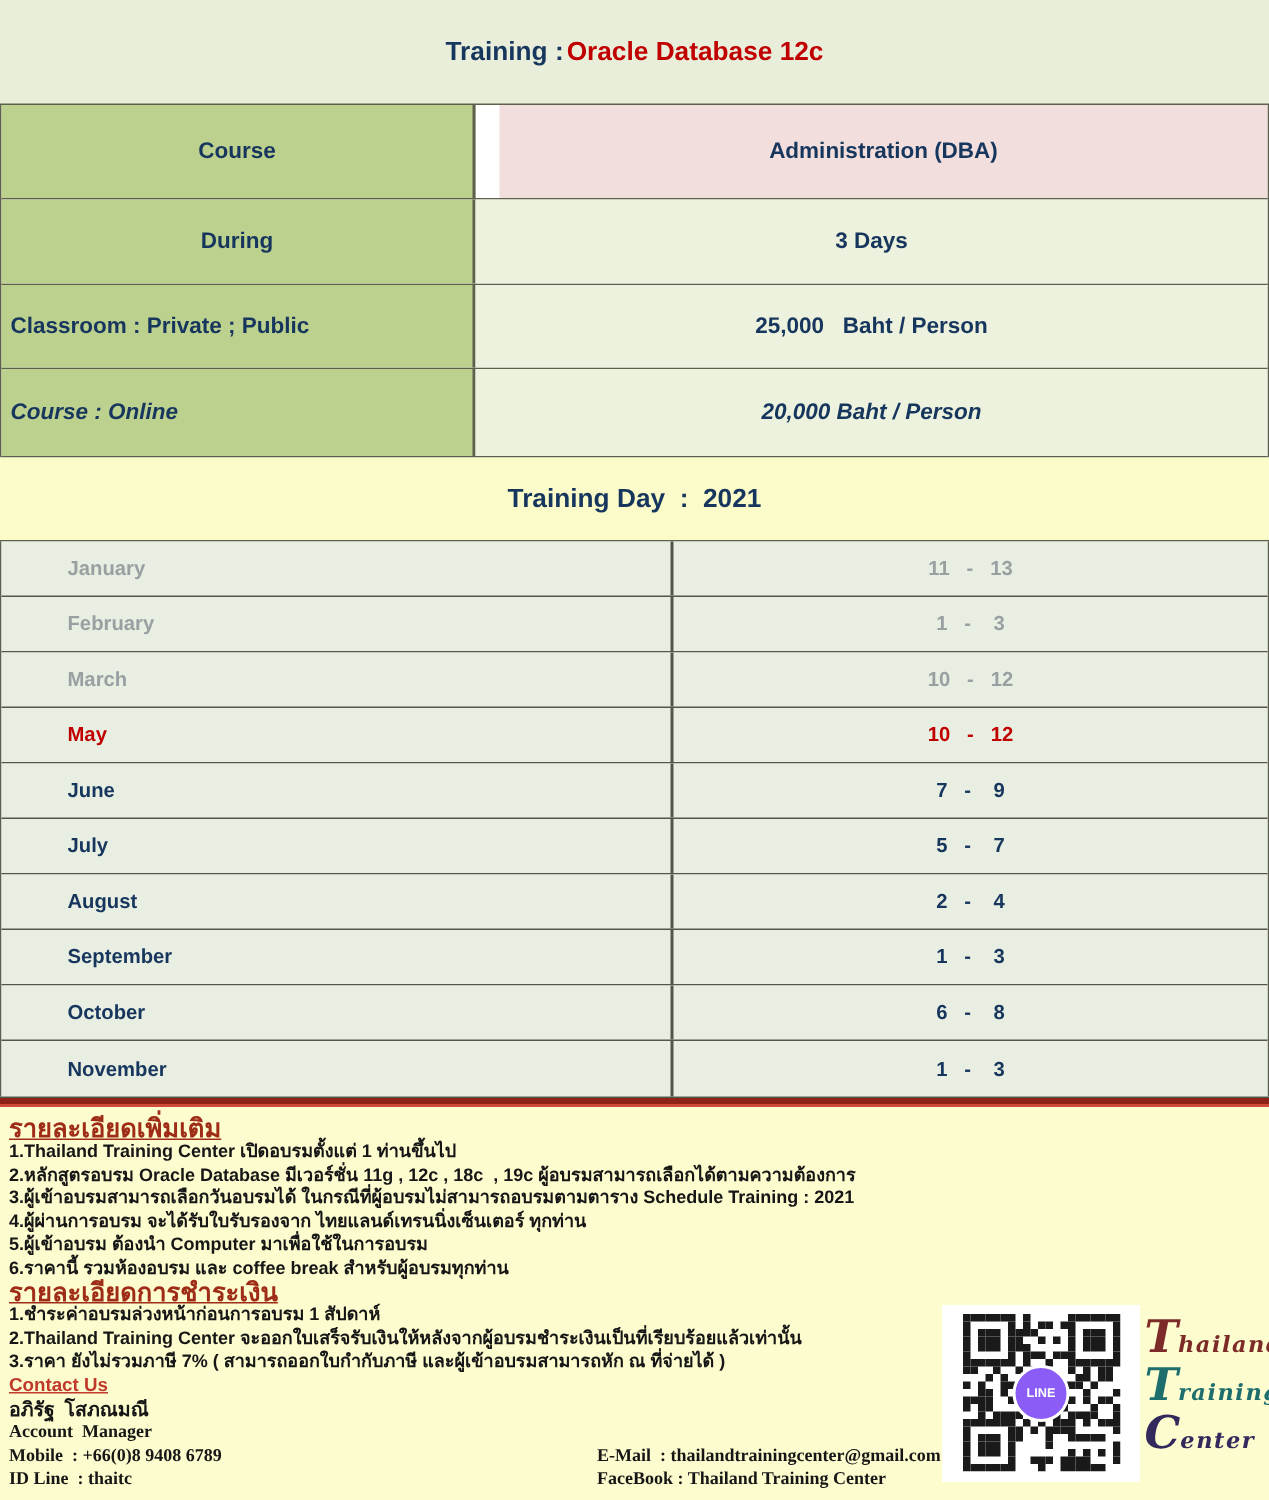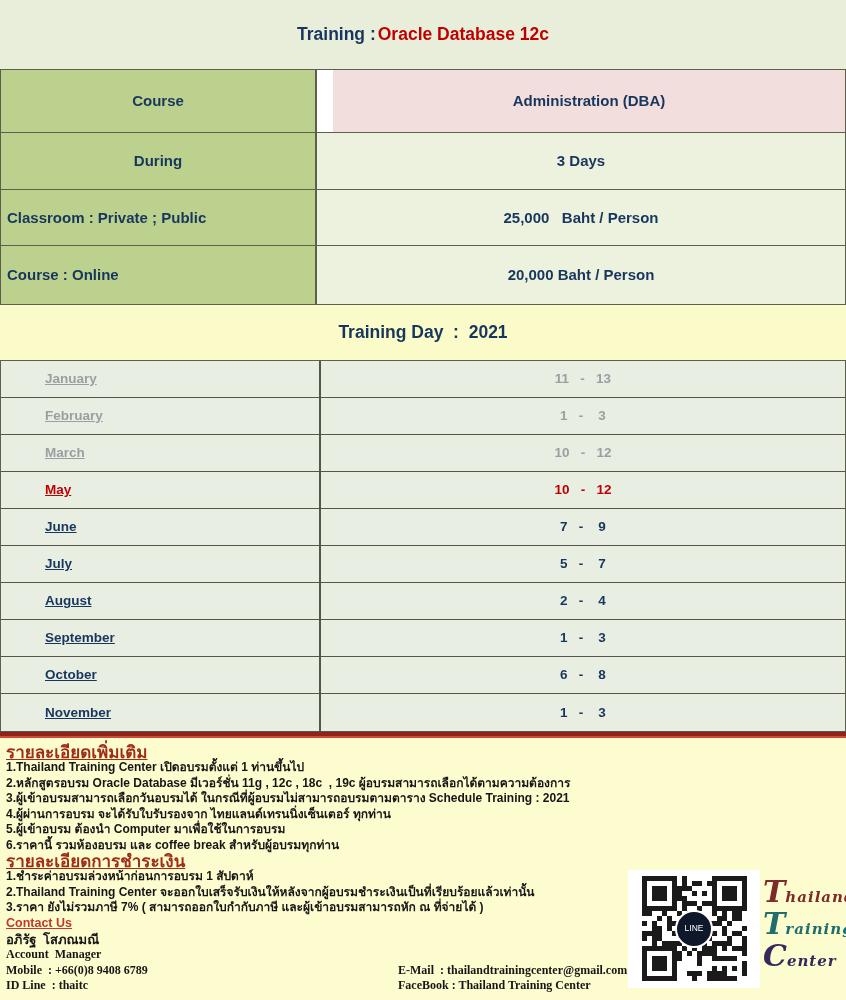--- a/index.html
+++ b/index.html
@@ -51,7 +51,7 @@
   .r1 .cell-r{background:var(--pink);margin-left:16px;}
   .r2{height:57px;}
   .r3{height:56px;}
-  .r4{height:59px;}
+  .r4{height:59px;font-style:italic;}
   .r3 .cell-l,.r4 .cell-l{justify-content:flex-start;padding-left:6px;text-align:right;}
 
   

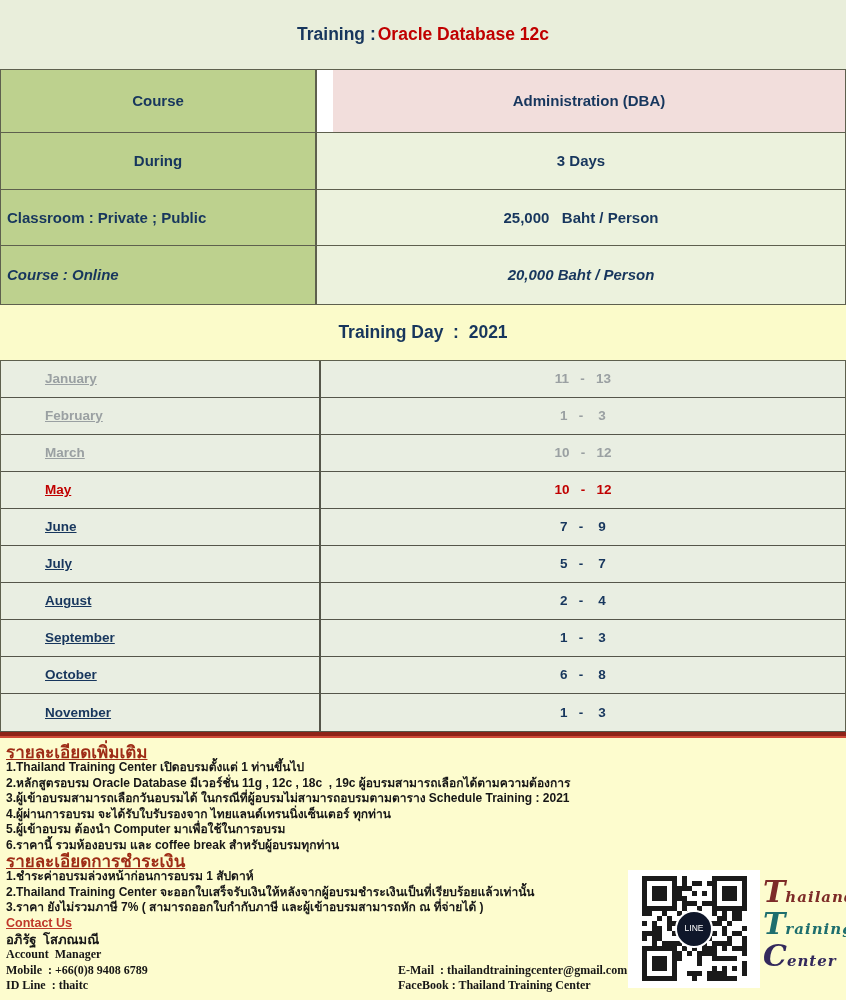--- a/index.html
+++ b/index.html
@@ -67,9 +67,9 @@
   .mrow{display:flex;height:37px;background:var(--monthbg);border-bottom:1px solid #55564a;}
   .mrow:last-child{border-bottom:none;}
   .mname{
-    width:320px;border-right:2px solid #55564a;
+    width:448px;border-right:2px solid #55564a;
     display:flex;align-items:center;padding-left:44px;
-    font-size:13.5px;font-weight:bold;text-decoration:underline;
+    font-size:13.5px;font-weight:bold;
   }
   .mdates{
     flex:1;display:flex;align-items:center;justify-content:center;

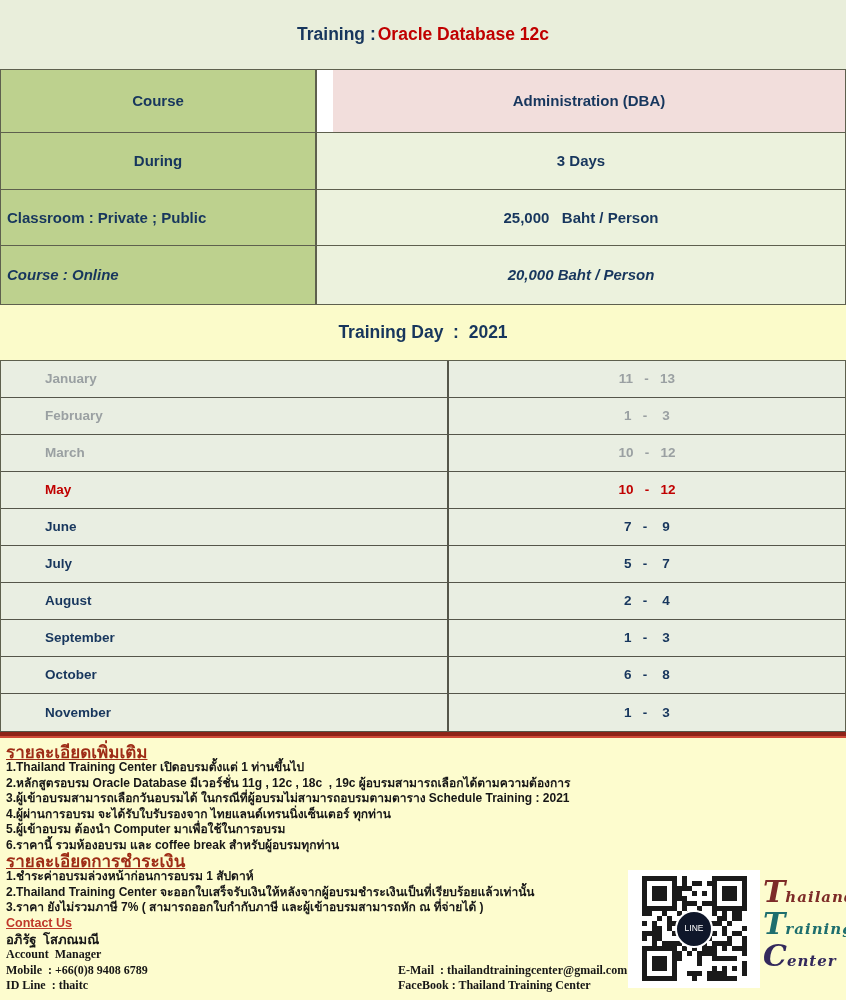--- a/index.html
+++ b/index.html
@@ -109,8 +109,8 @@
   .line-badge{
     position:absolute;left:50%;top:50%;transform:translate(-50%,-50%);
     width:38px;height:38px;border-radius:50%;
-    background:#0f172a;border:2px solid #ffffff;
-    color:#fff;font-size:8.5px;font-weight:normal;
+    background:#8b5cf6;border:2px solid #ffffff;
+    color:#fff;font-size:8.5px;font-weight:bold;
     display:flex;align-items:center;justify-content:center;
     font-family:"Liberation Sans",sans-serif;
   }

